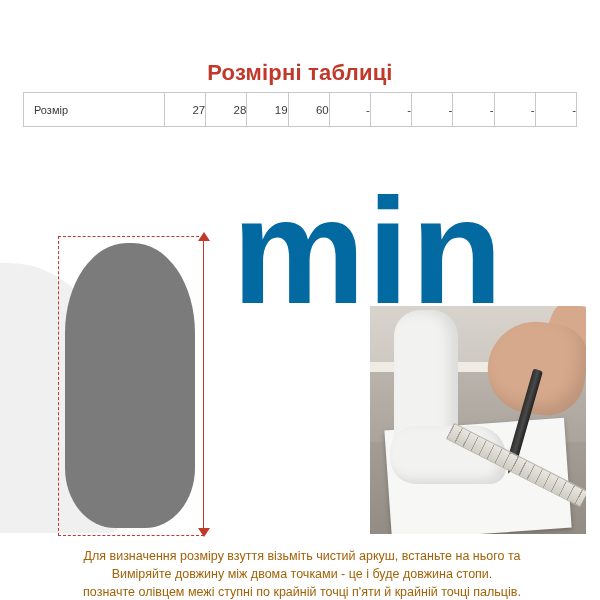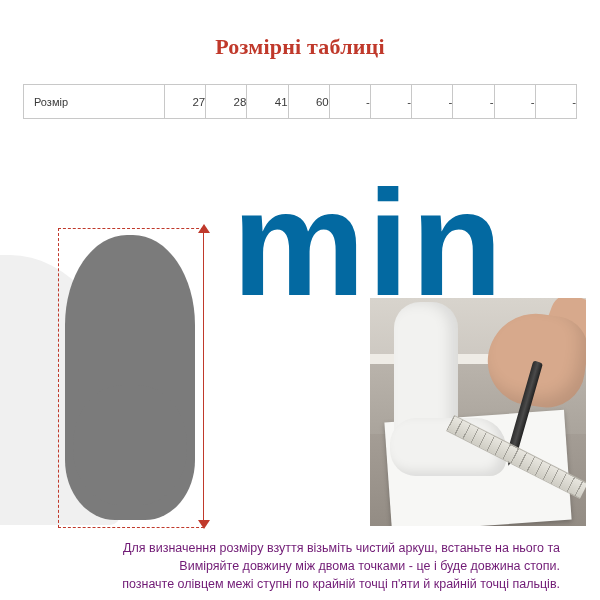--- a/index.html
+++ b/index.html
@@ -27,10 +27,9 @@
     font-size: 22px;
     font-weight: 700;
     letter-spacing: 0.2px;
-    padding-top: 34px;
+    padding-top: 52px;
     padding-bottom: 0;
-    margin: 0;
-    font-family: Liberation Serif, serif;
+    margin: 8px;
   }
 
   

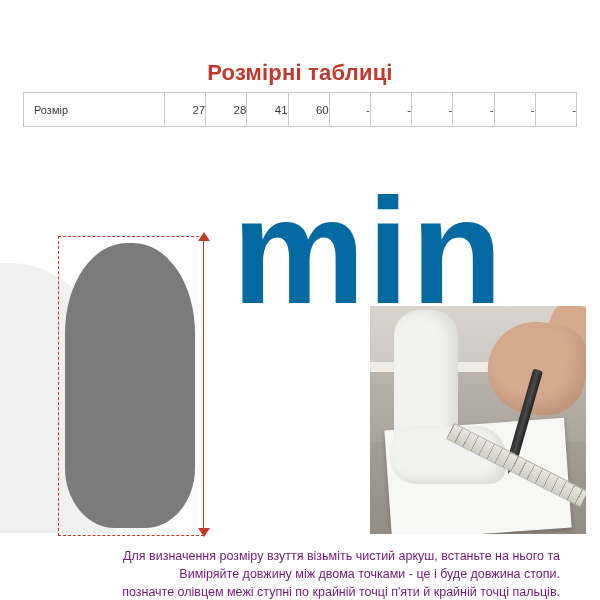--- a/index.html
+++ b/index.html
@@ -282,7 +282,7 @@
           <td class="row-head">Розмір</td>
           <td>27</td>
           <td>28</td>
-          <td>41</td>
+          <td>19</td>
           <td>60</td>
           <td>-</td>
           <td>-</td>

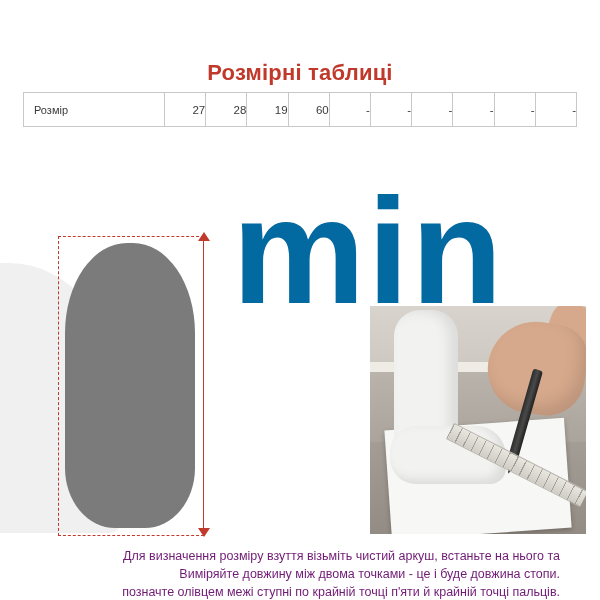--- a/index.html
+++ b/index.html
@@ -263,8 +263,8 @@
     width: 516px;
     font-size: 12.5px;
     line-height: 18px;
-    color: #701a75;
-    text-align: right;
+    color: #a16207;
+    text-align: center;
   }
   .footer p { margin: 0; }
 </style>

